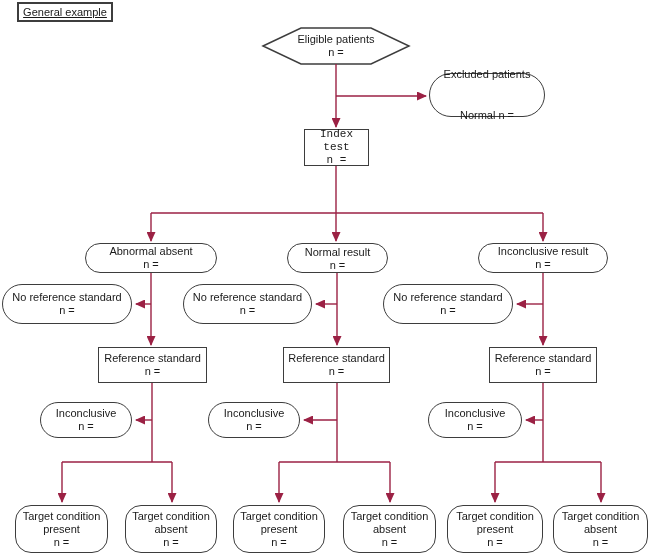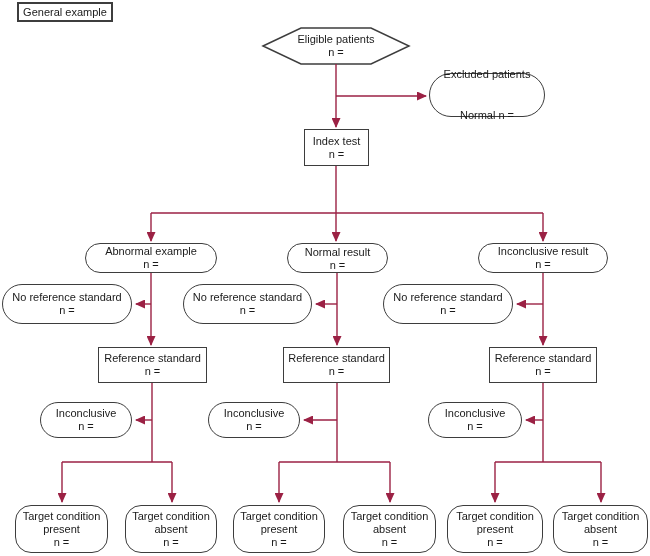--- a/index.html
+++ b/index.html
@@ -65,6 +65,7 @@
     align-items: center;
     justify-content: center;
     font-size: 11px;
+    text-decoration: underline;
   }
   .node span, .title-box span { display: block; }
 </style>

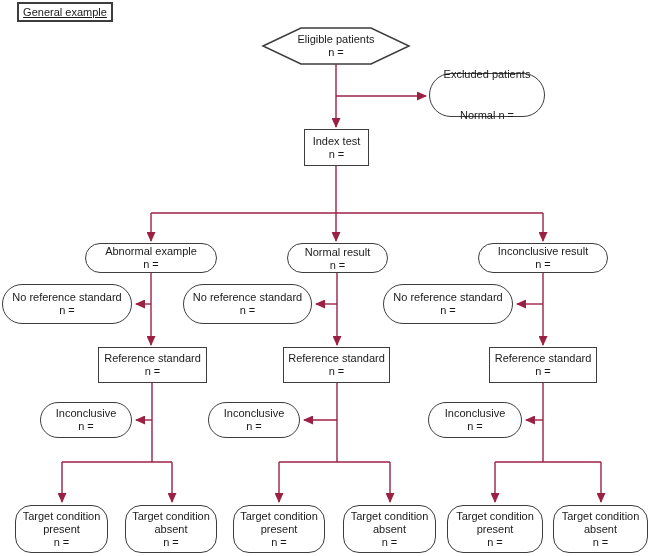--- a/index.html
+++ b/index.html
@@ -133,7 +133,7 @@
     <span>Normal n =</span>
   </div>
 
-  <div class="node" style="left:304px; top:129px; width:65px; height:37px;">
+  <div class="node" style="left:304px; top:129px; width:65px; height:37px;font-family:Liberation Mono, monospace;">
     <span>Index test</span>
     <span>n =</span>
   </div>

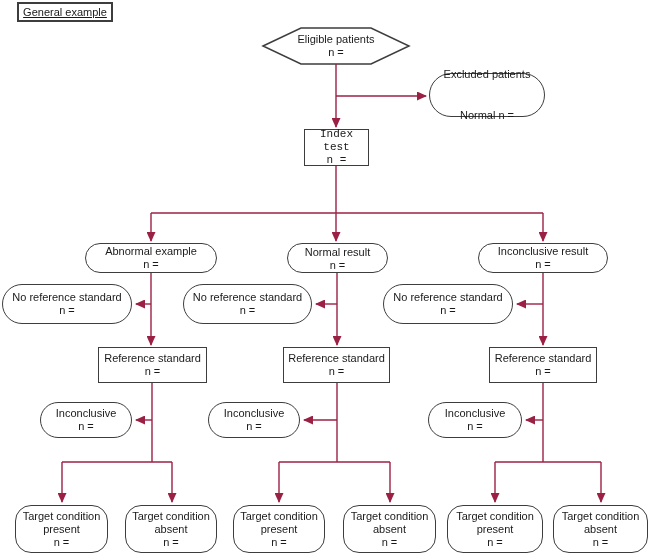--- a/index.html
+++ b/index.html
@@ -139,7 +139,7 @@
   </div>
 
   <div class="node" style="left:85px; top:243px; width:132px; height:30px; border-radius:15px;">
-    <span>Abnormal example</span>
+    <span>Abnormal absent</span>
     <span>n =</span>
   </div>
   <div class="node" style="left:287px; top:243px; width:101px; height:30px; border-radius:15px;justify-content:flex-end;">

